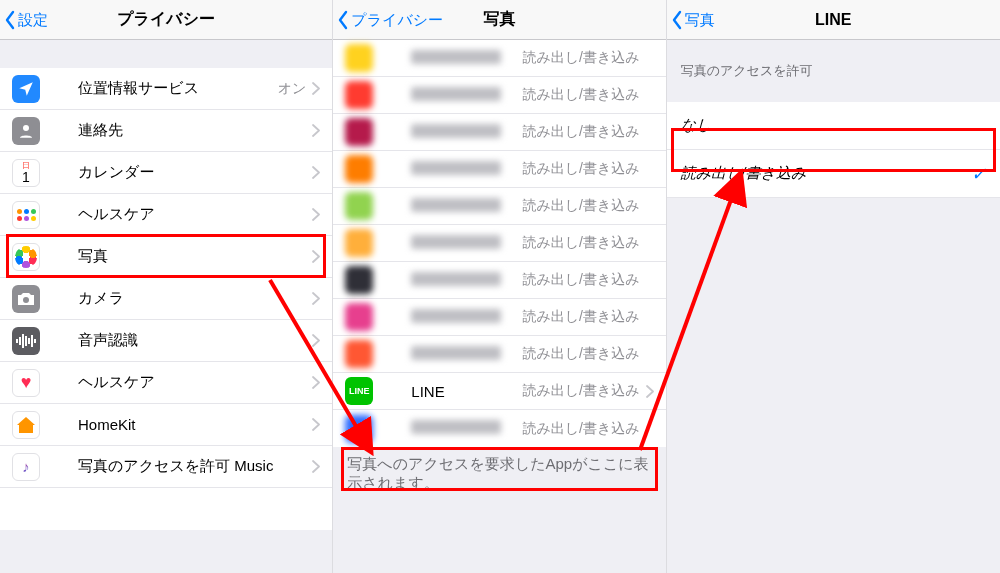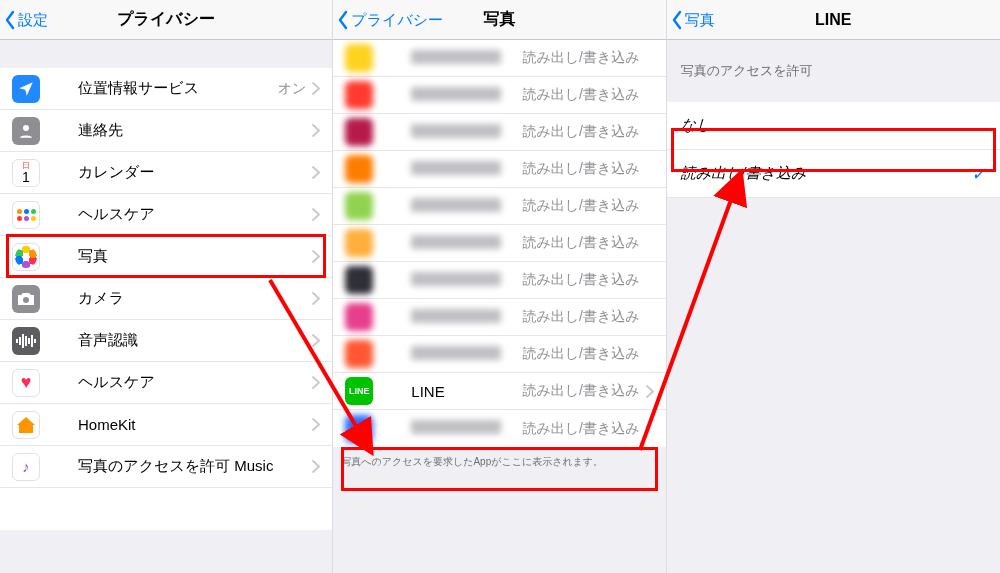--- a/index.html
+++ b/index.html
@@ -104,8 +104,8 @@
   .row-nochev .chev { visibility: hidden; }
 
   .footer-note {
-    padding: 8px 8px;
-    font-size: 10px;
+    padding: 8px 14px;
+    font-size: 15px;
     color: #6d6d72;
   }
 

